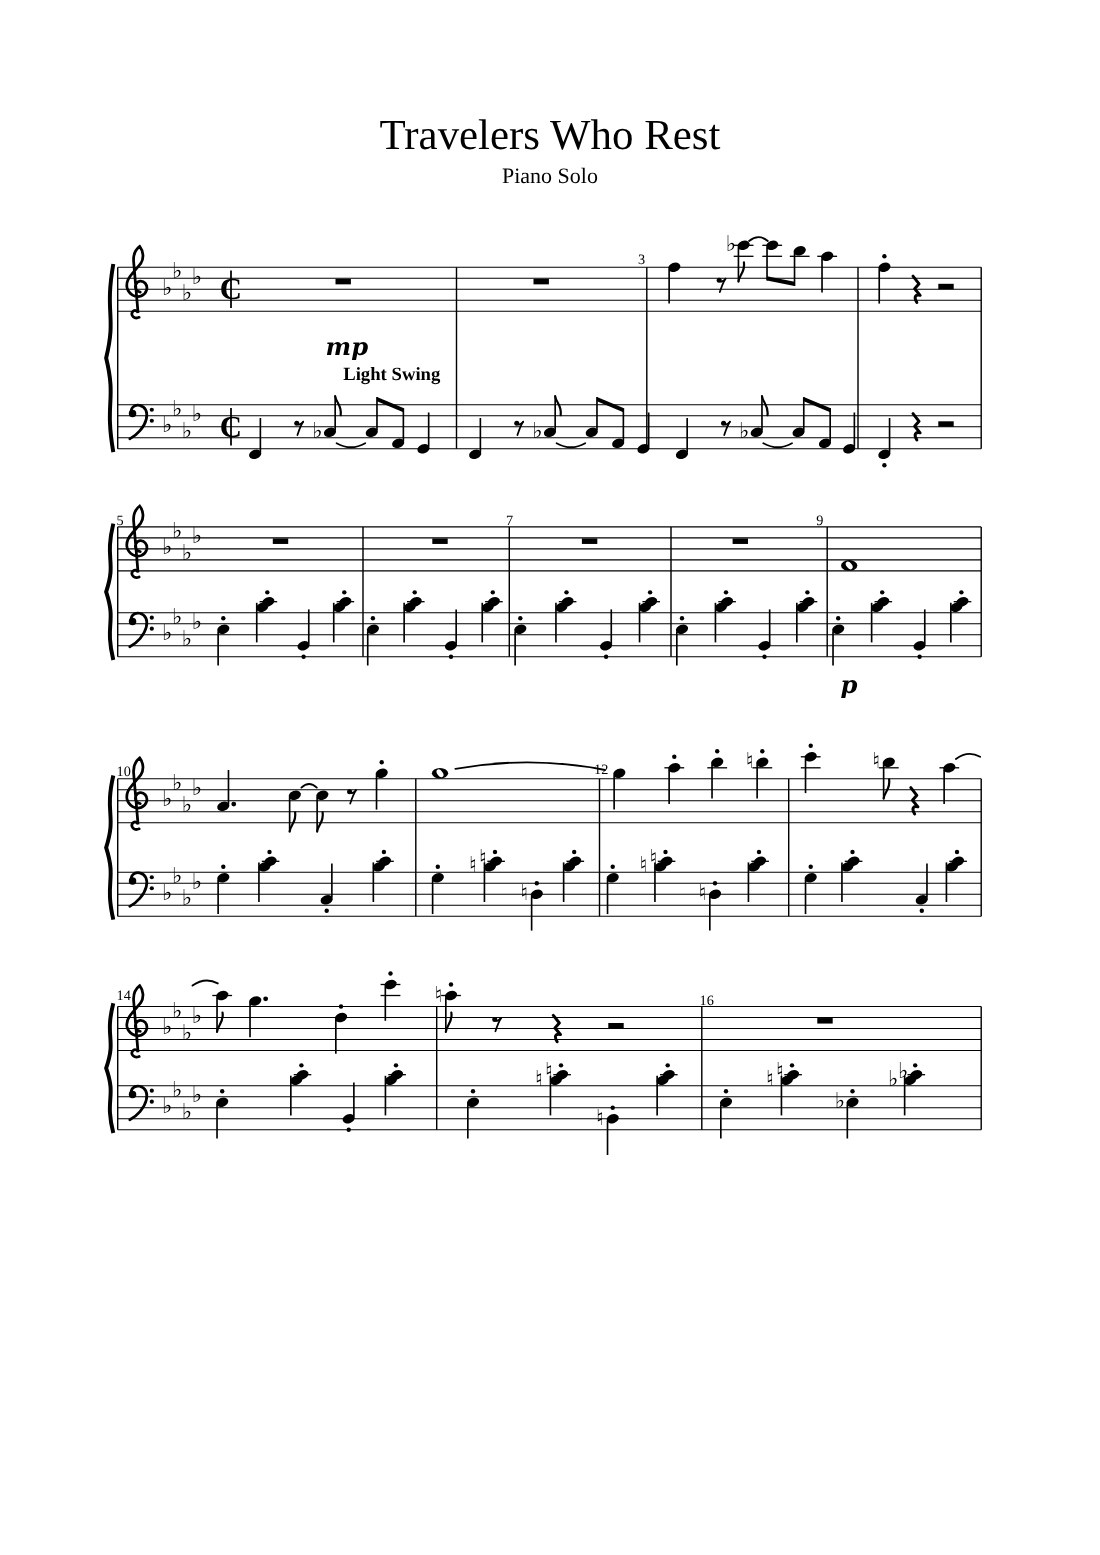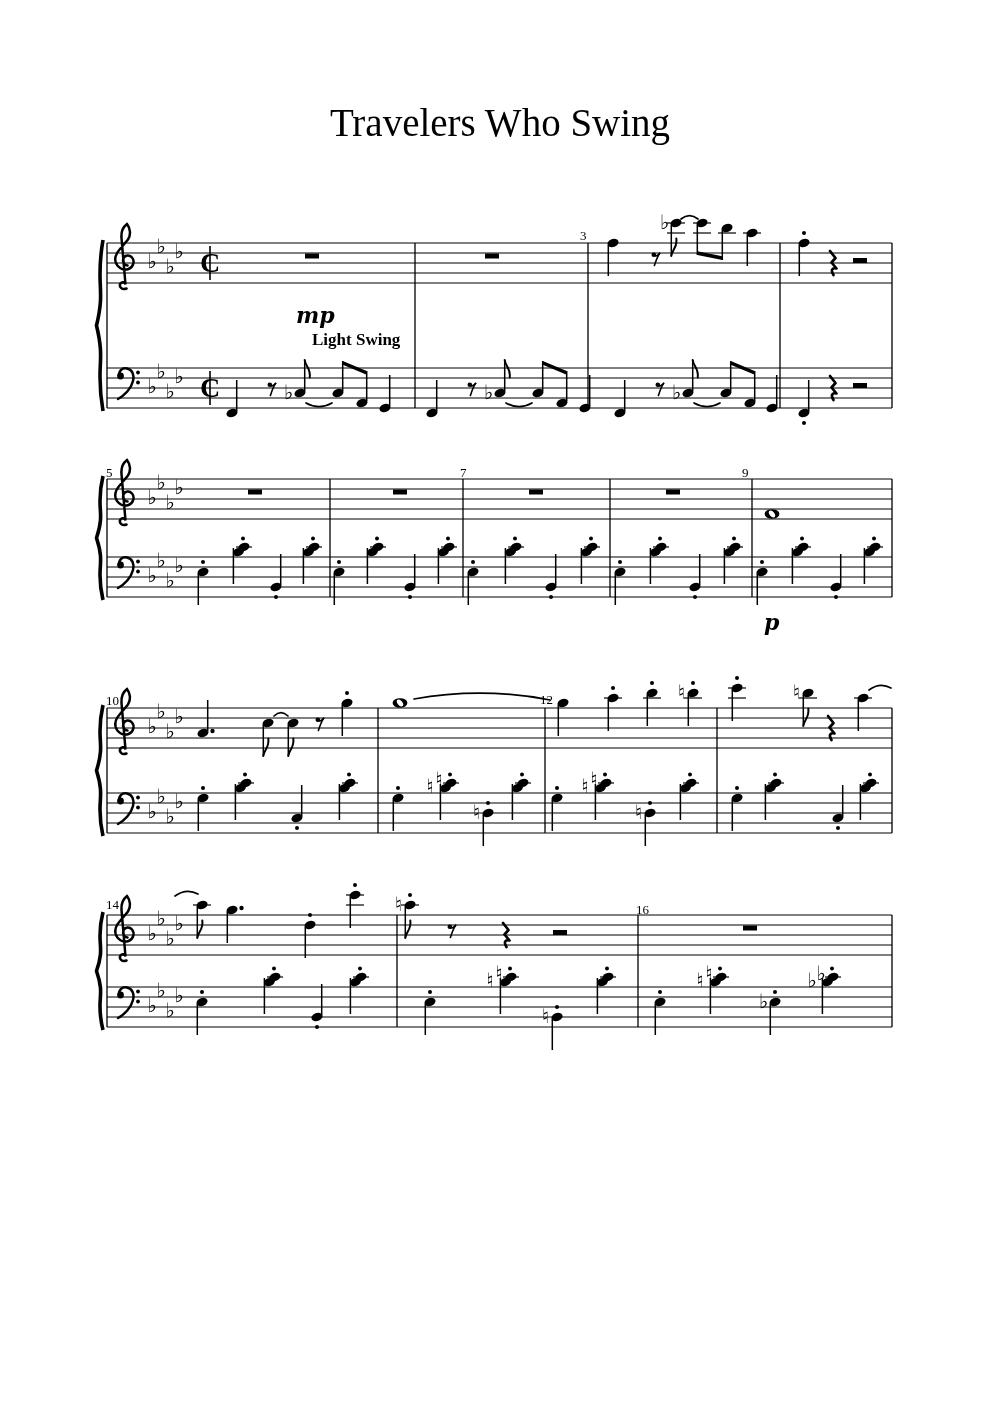--- a/index.html
+++ b/index.html
@@ -31,7 +31,7 @@
 
 <div id="page">
   <div id="title-block">
-    <h1>Travelers Who Swing</h1>
+    <h1>Travelers Who Rest</h1>
   </div>
   <svg id="score-svg" width="1000" height="1414" viewBox="0 0 1000 1414">
       <g>

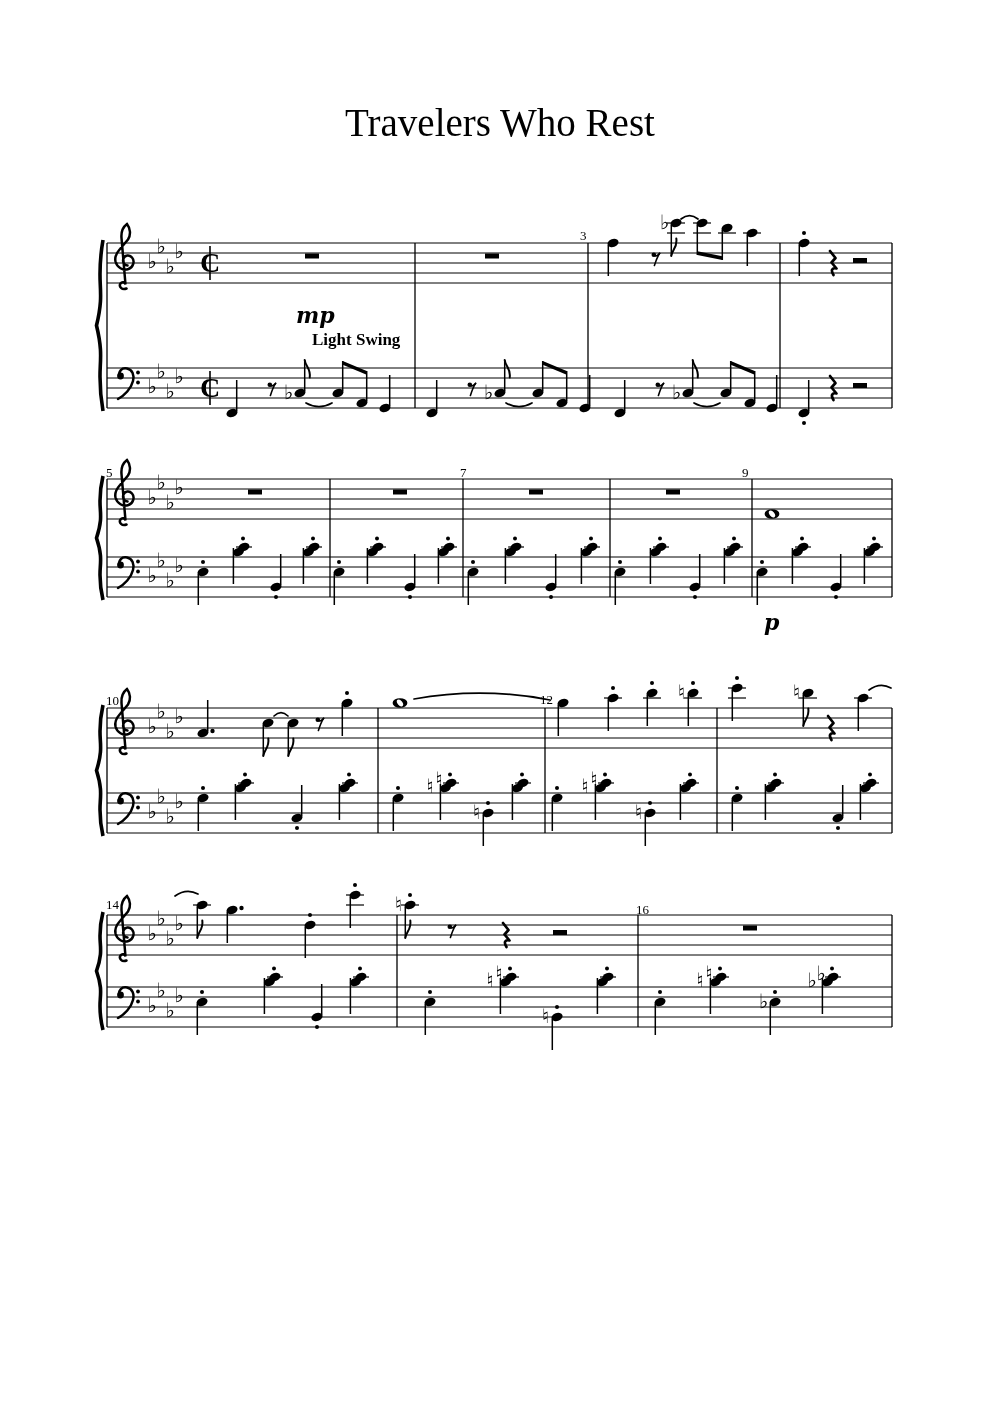--- a/index.html
+++ b/index.html
@@ -32,6 +32,7 @@
 <div id="page">
   <div id="title-block">
     <h1>Travelers Who Rest</h1>
+    <h2>Piano Solo</h2>
   </div>
   <svg id="score-svg" width="1000" height="1414" viewBox="0 0 1000 1414">
       <g>

